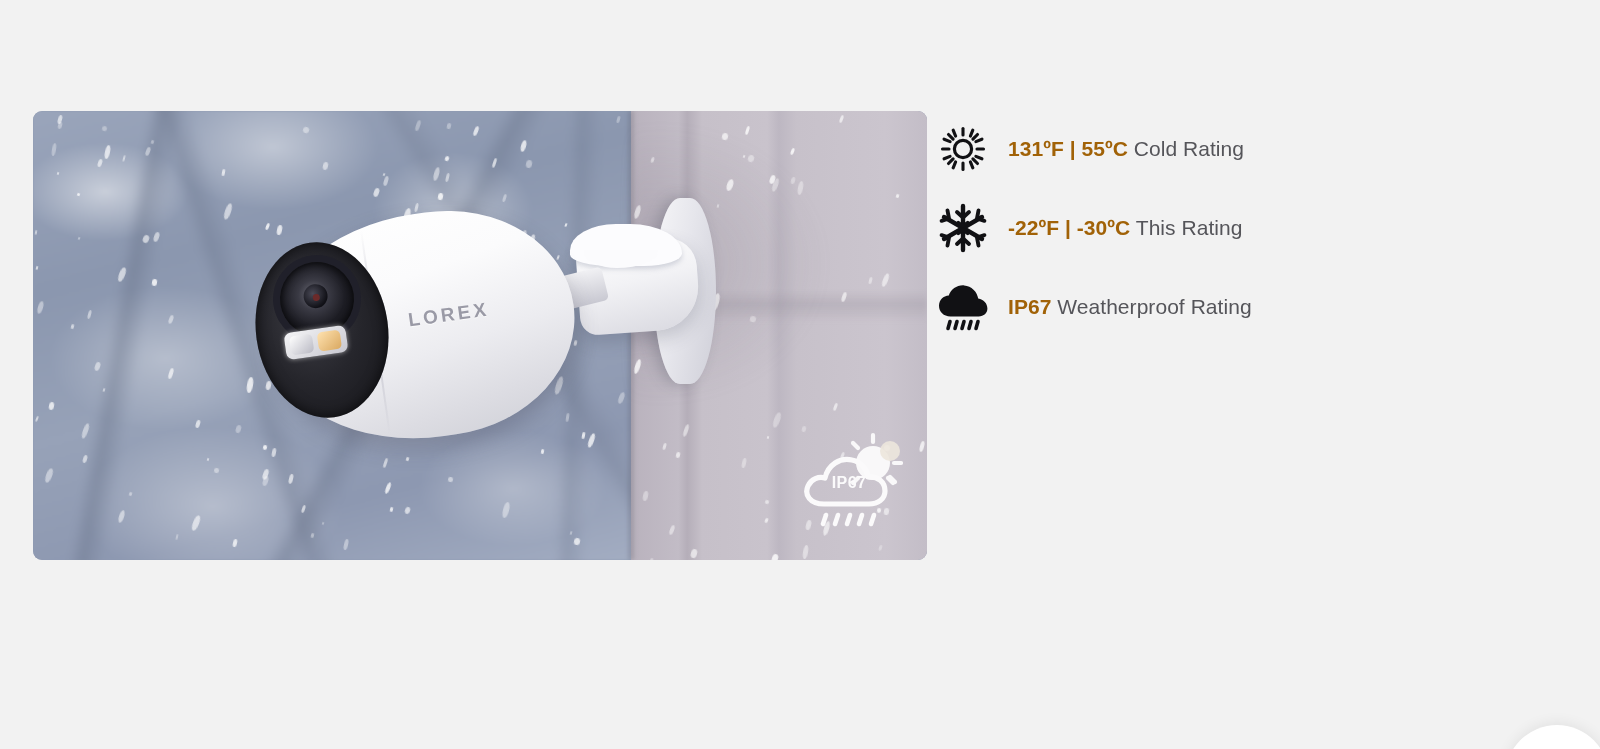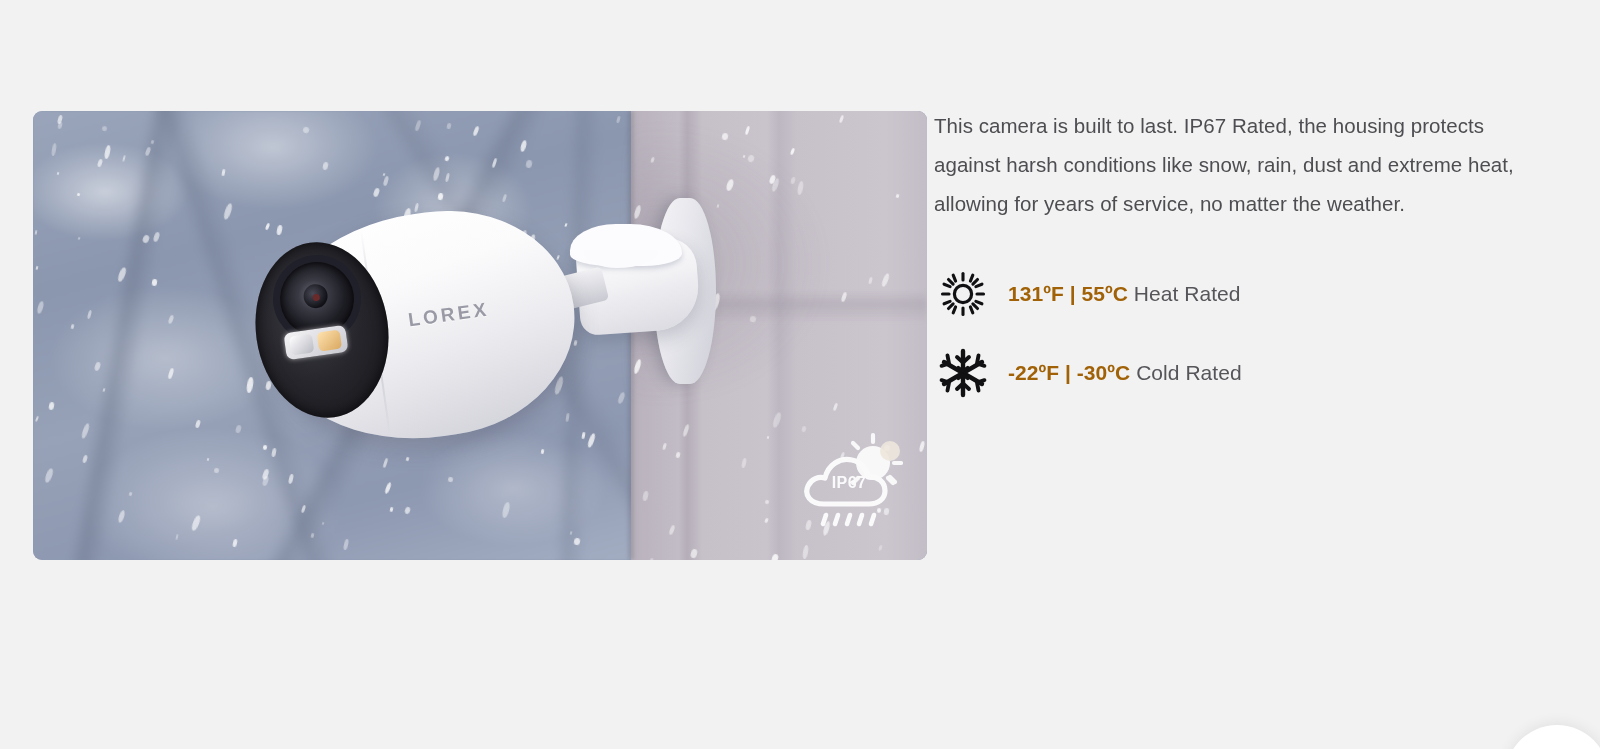--- a/index.html
+++ b/index.html
@@ -574,7 +574,6 @@
   <div class="copy">
 
 
-    <p class="paragraph">This camera is built to last. IP67 Rated, the housing protects against harsh conditions like snow, rain, dust and extreme heat, allowing for years of service, no matter the weather.</p>
 
     <div class="specs">
 

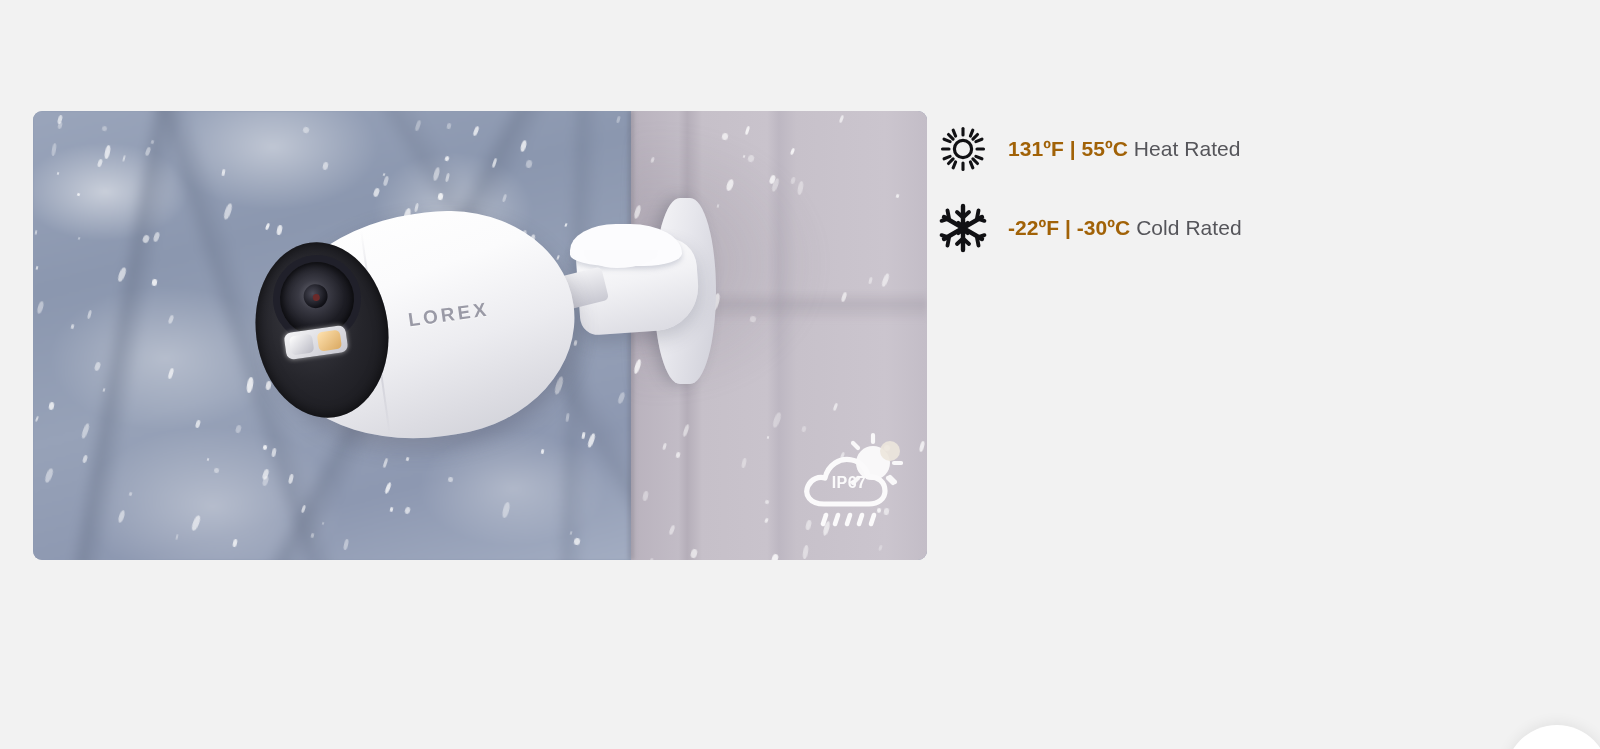--- a/index.html
+++ b/index.html
@@ -601,7 +601,7 @@
             </g>
           </svg>
         </span>
-        <span class="spec-text"><span class="spec-value">131ºF | 55ºC</span> <span>Heat Rated</span></span>
+        <span class="spec-text"><span class="spec-value">131ºF | 55ºC</span> <span>Cold Rating</span></span>
       </div>
 
       <div class="spec-row">

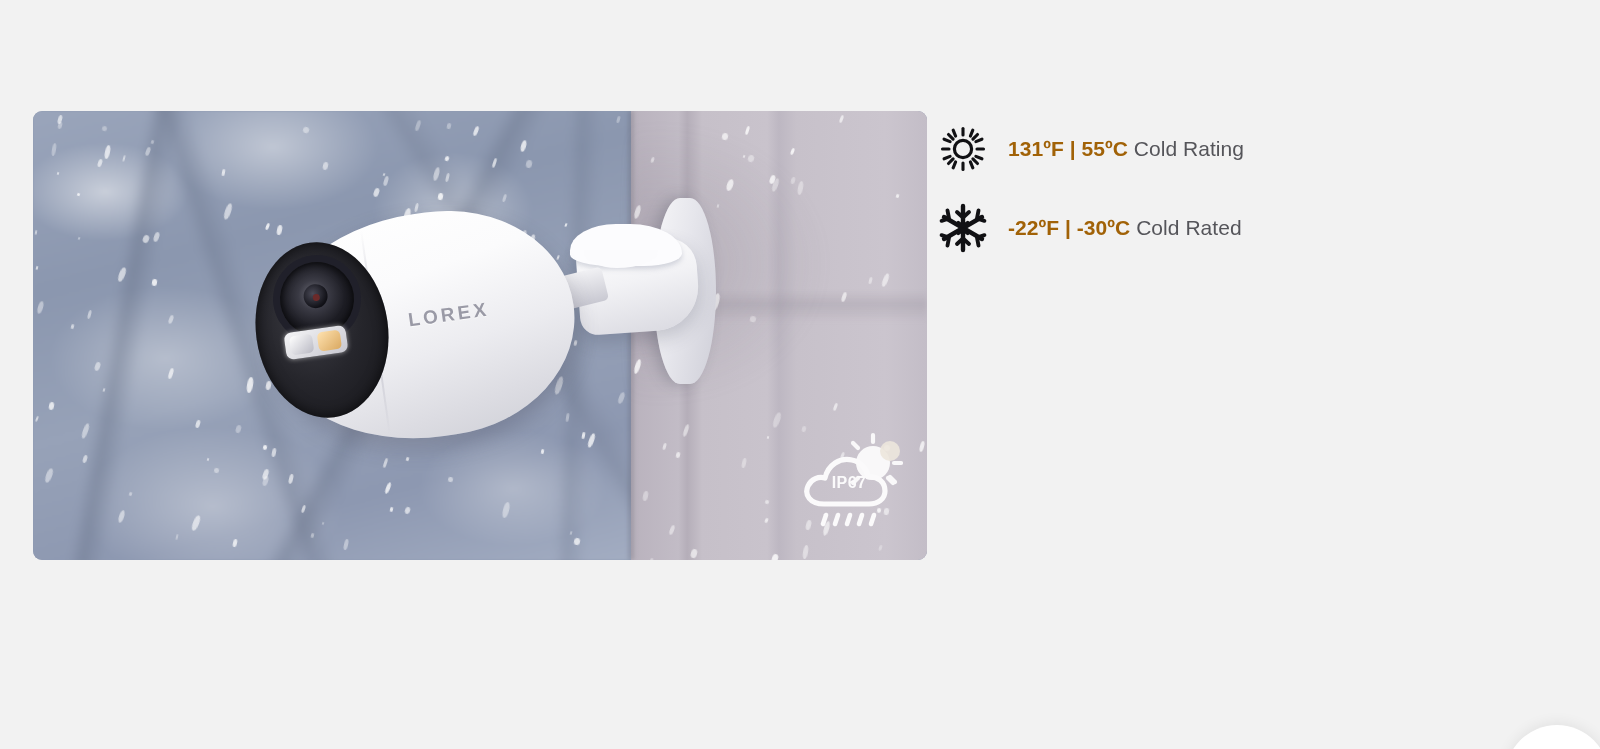--- a/index.html
+++ b/index.html
@@ -626,7 +626,7 @@
             </g>
           </svg>
         </span>
-        <span class="spec-text"><span class="spec-value">-22ºF | -30ºC</span> <span>Cold Rated</span></span>
+        <span class="spec-text"><span class="spec-value">-22ºF | -30ºC</span> <span>This Rating</span></span>
       </div>
 
 

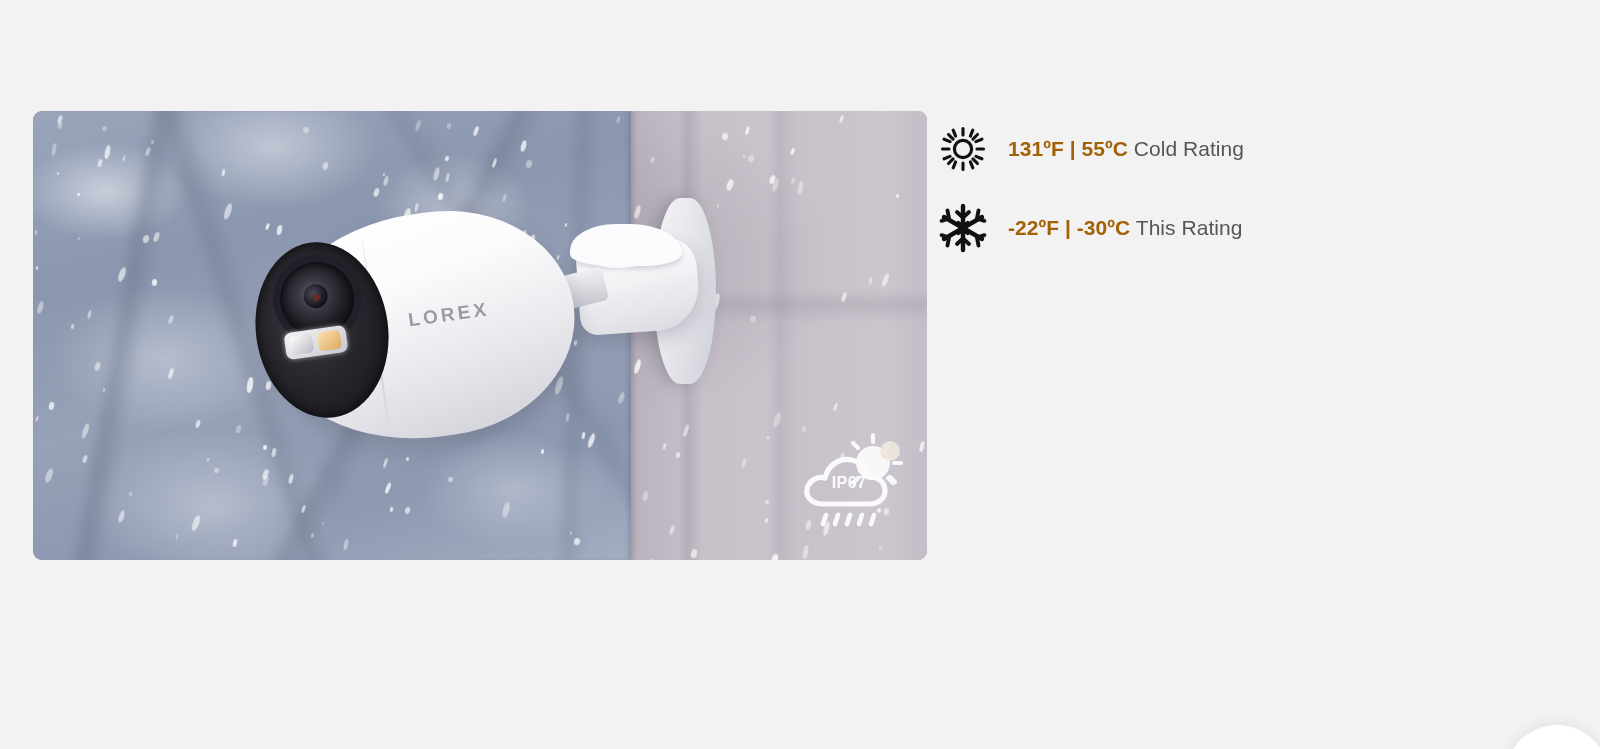--- a/index.html
+++ b/index.html
@@ -629,6 +629,23 @@
         <span class="spec-text"><span class="spec-value">-22ºF | -30ºC</span> <span>This Rating</span></span>
       </div>
 
+      <div class="spec-row">
+        <span class="spec-icon">
+          <svg width="52" height="50" viewBox="0 0 52 50" xmlns="http://www.w3.org/2000/svg">
+            <path d="M13.5 34.5 C6.5 34.5 2 29.8 2 23.8 C2 18.2 6.4 13.8 11.8 13.6
+                     C14 7.2 20.2 2.8 27.2 3.4 C34.4 4 40.2 9.6 41.2 16.6
+                     C46.6 17.3 50.4 21.6 50.4 26.6 C50.4 31.1 46.9 34.5 41.6 34.5 Z" fill="#111114"></path>
+            <g stroke="#111114" stroke-width="3.6" stroke-linecap="round">
+              <line x1="13" y1="39.5" x2="11" y2="46.5"></line>
+              <line x1="20" y1="39.5" x2="18" y2="46.5"></line>
+              <line x1="27" y1="39.5" x2="25" y2="46.5"></line>
+              <line x1="34" y1="39.5" x2="32" y2="46.5"></line>
+              <line x1="41" y1="39.5" x2="39" y2="46.5"></line>
+            </g>
+          </svg>
+        </span>
+        <span class="spec-text"><span class="spec-value">IP67</span> <span>Weatherproof Rating</span></span>
+      </div>
 
     </div>
   </div>

